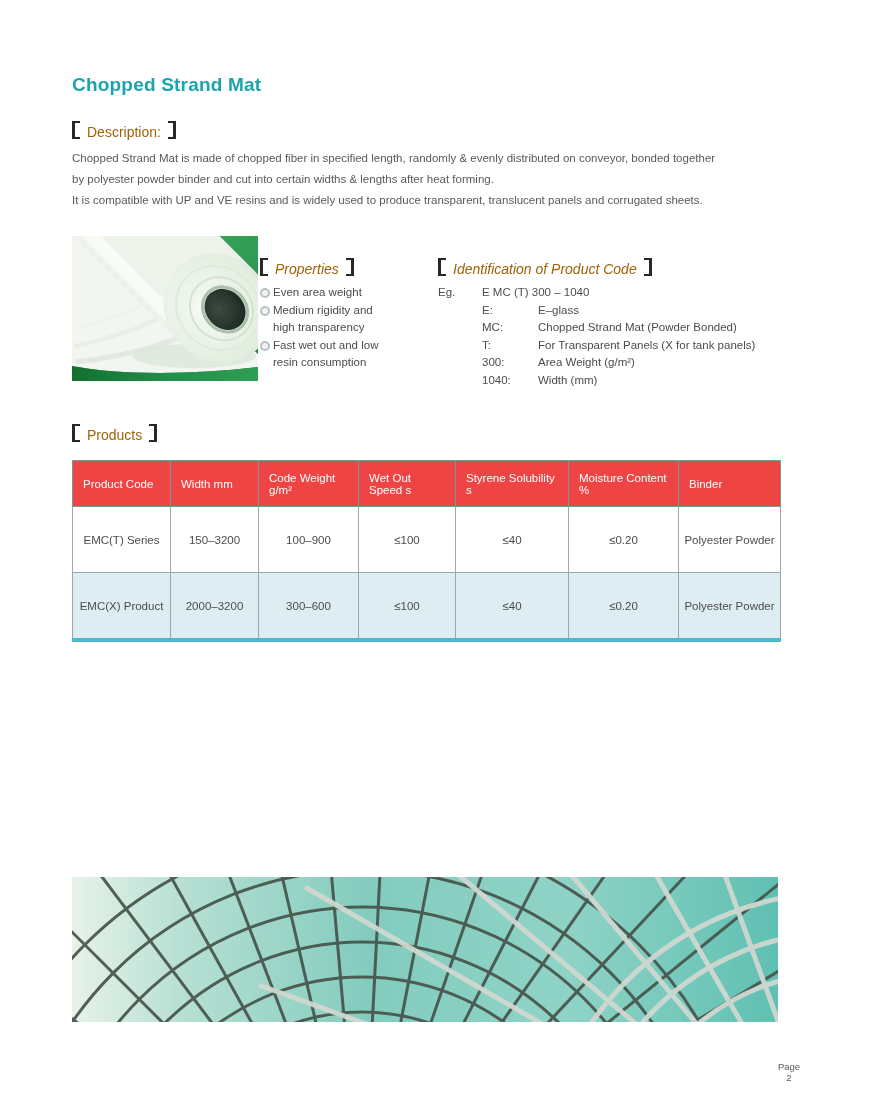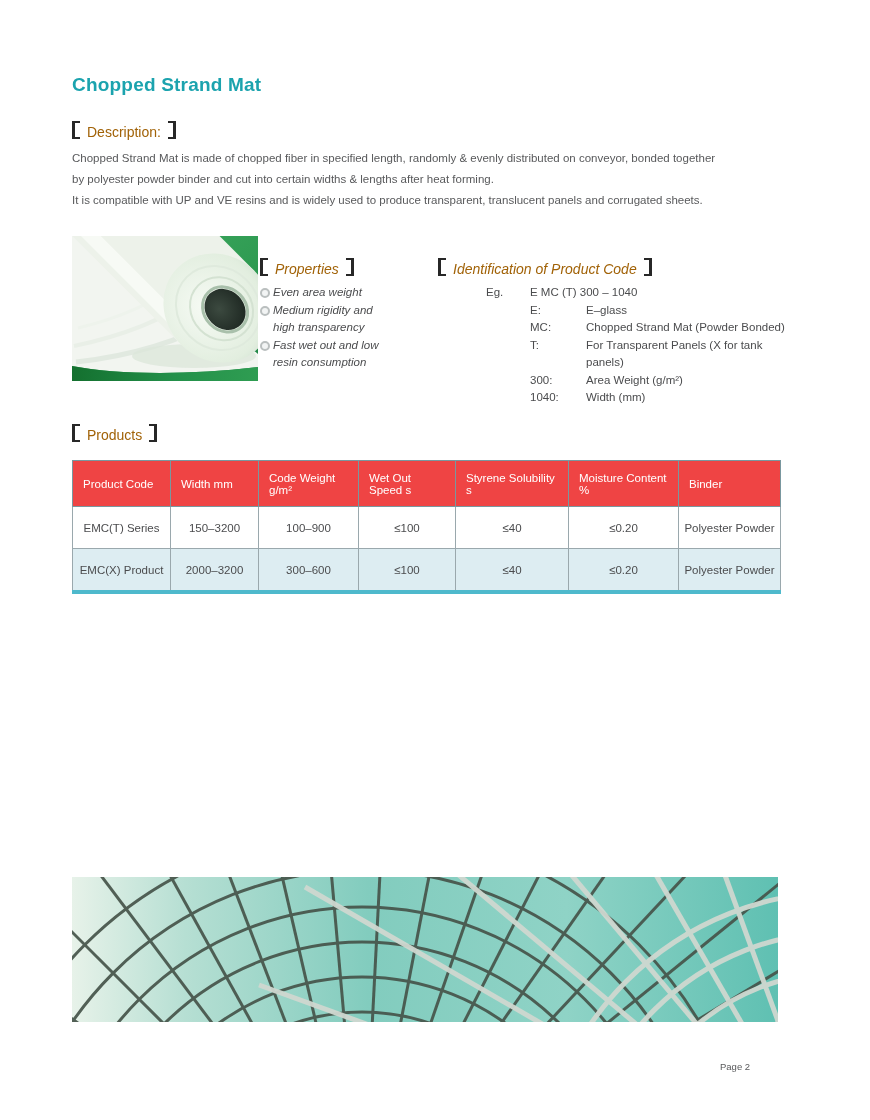--- a/index.html
+++ b/index.html
@@ -23,7 +23,7 @@
 
   .props{position:absolute;left:260px;top:258px;width:160px;}
   .props .sec-head,.ident .sec-head{position:static;font-style:italic;}
-  .props ul{list-style:none;margin:7px 0 0 0;padding:0;width:128px;font-style:italic;}
+  .props ul{list-style:none;margin:7px 0 0 0;padding:0;width:128px;}
   .props li{display:flex;font-size:11.5px;line-height:17.5px;color:#4b4c4e;}
   .dot{flex:0 0 auto;width:6px;height:6px;border:2px solid #babfbf;border-radius:50%;margin:4px 3px 0 0;background:#f2f4f4;}
 

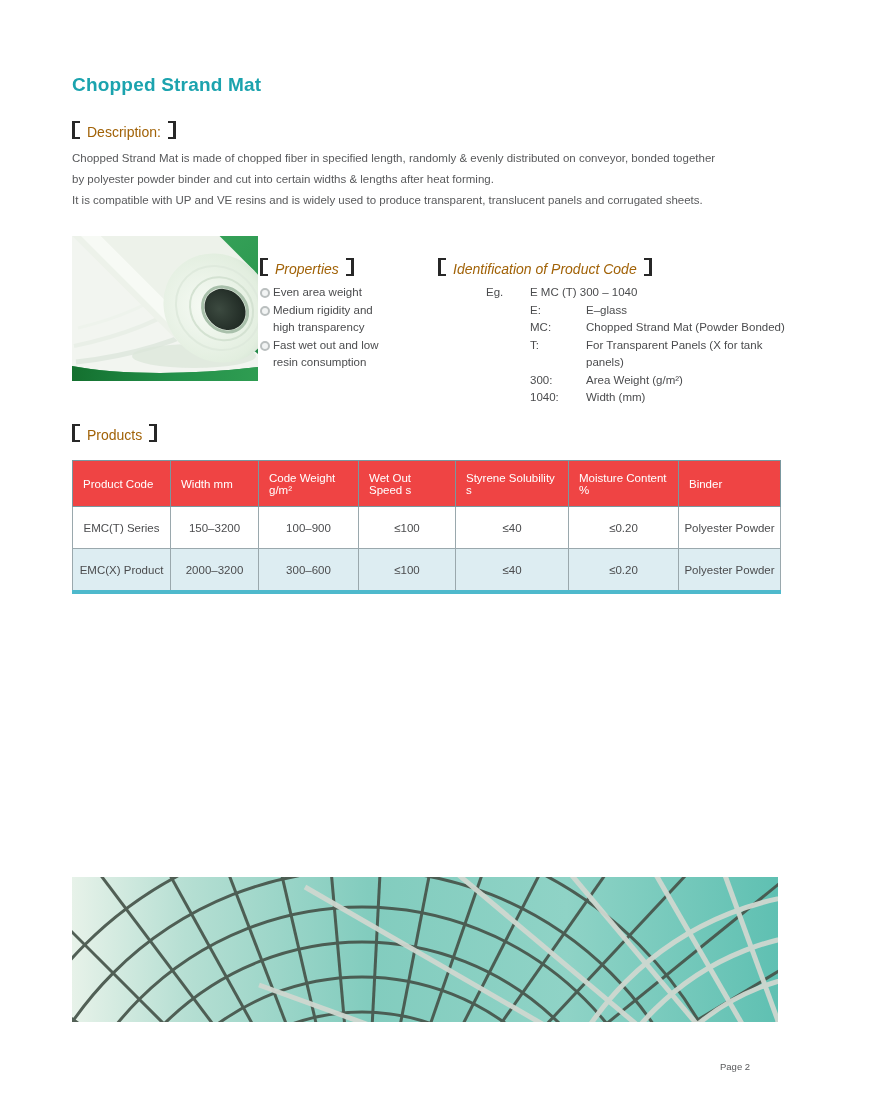--- a/index.html
+++ b/index.html
@@ -28,7 +28,7 @@
   .dot{flex:0 0 auto;width:6px;height:6px;border:2px solid #babfbf;border-radius:50%;margin:4px 3px 0 0;background:#f2f4f4;}
 
   .ident{position:absolute;left:438px;top:258px;width:360px;}
-  .ident .rows{margin-top:7px;font-size:11.5px;line-height:17.5px;color:#4b4c4e;margin-left:48px;}
+  .ident .rows{margin-top:7px;font-size:11.5px;line-height:17.5px;color:#4b4c4e;}
   .ident .row{display:flex;}
   .ident .eg-col{flex:0 0 44px;}
   .ident .key-col{flex:0 0 56px;}

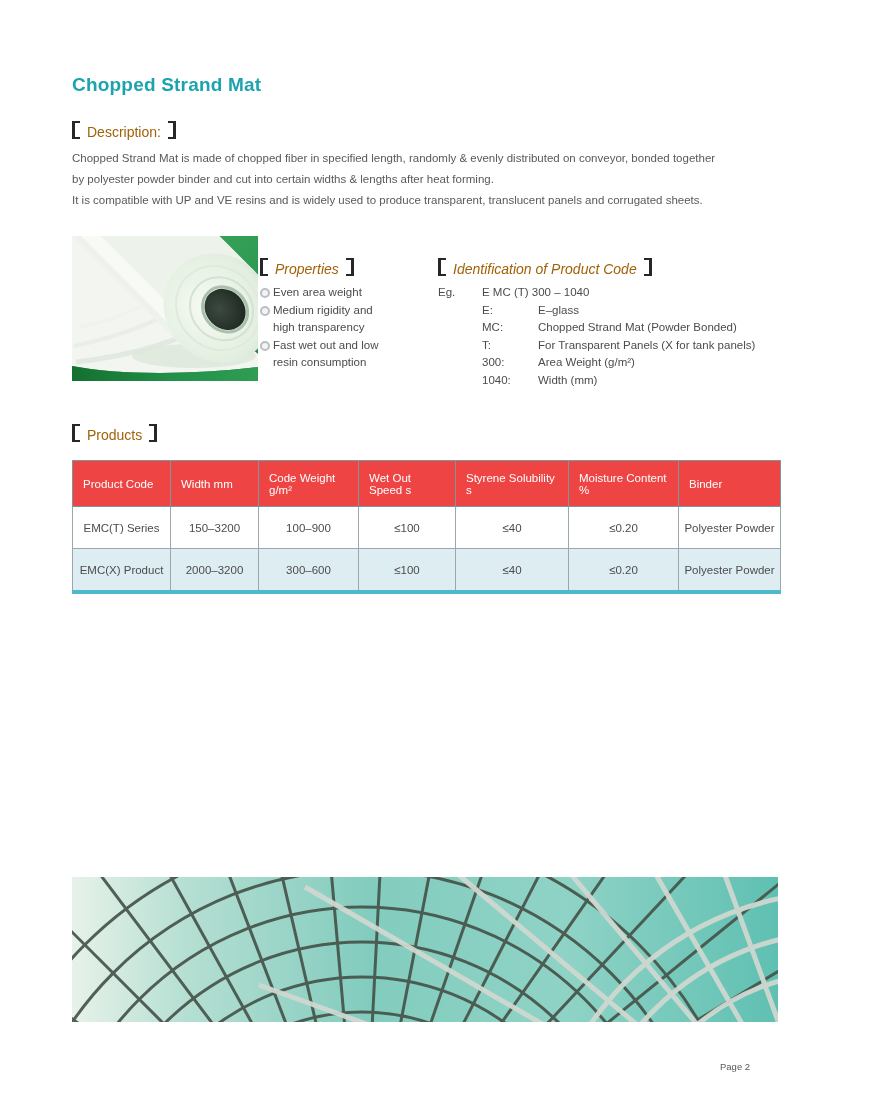--- a/index.html
+++ b/index.html
@@ -40,7 +40,7 @@
               border:1px solid #8d9ca1;border-bottom:4px solid #4eb9cc;font-size:11.5px;}
   .prod-table th{background:#ef4444;color:#ffffff;font-weight:normal;height:45px;border:1px solid #79979f;
                  text-align:left;padding:0 10px;}
-  .prod-table td{height:41px;border:1px solid #9aa8ad;text-align:center;color:#4b4c4e;padding:0 2px;background:#ffffff;}
+  .prod-table td{height:41px;border:1px solid #9aa8ad;text-align:center;color:#4b4c4e;padding:12px 2px;background:#ffffff;}
   .prod-table tr.alt td{background:#ddedf2;}
   .c0{width:98px;}.c1{width:88px;}.c2{width:100px;}.c3{width:97px;}.c4{width:113px;}.c5{width:110px;}.c6{width:102px;}
 

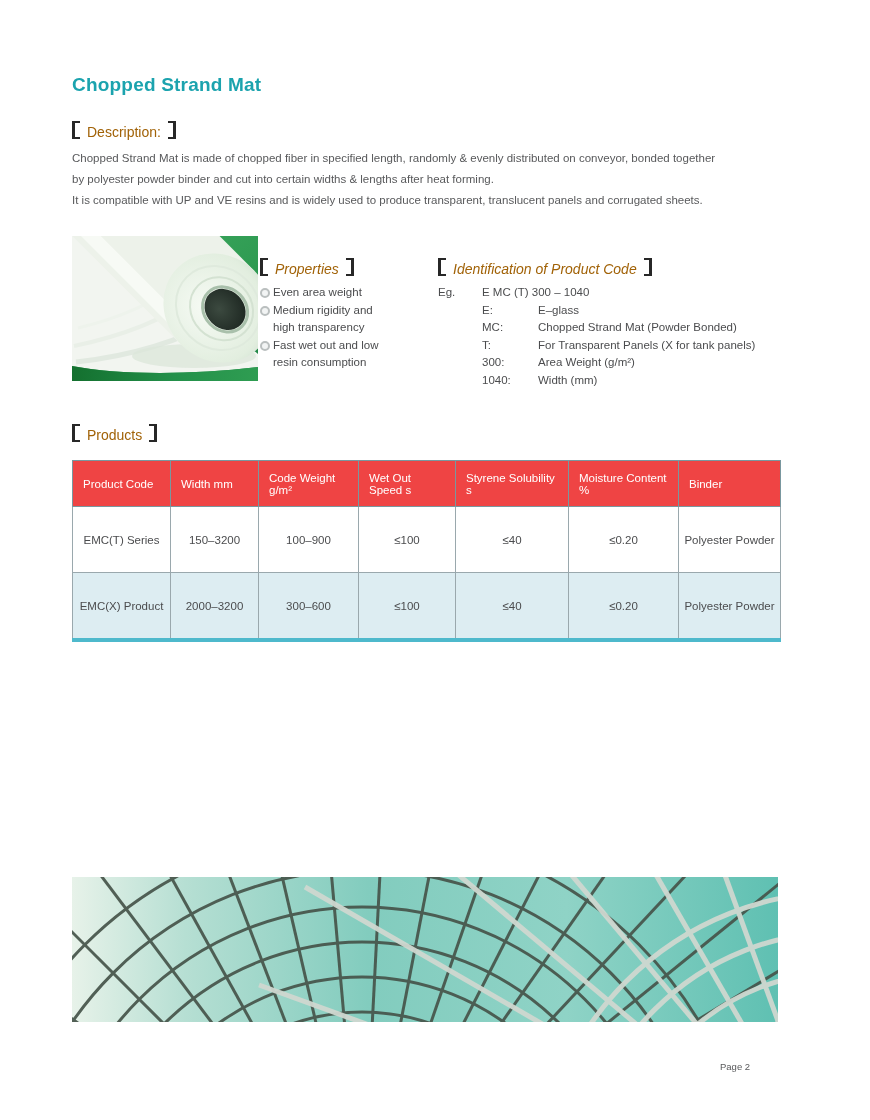--- a/index.html
+++ b/index.html
@@ -44,7 +44,7 @@
   .prod-table tr.alt td{background:#ddedf2;}
   .c0{width:98px;}.c1{width:88px;}.c2{width:100px;}.c3{width:97px;}.c4{width:113px;}.c5{width:110px;}.c6{width:102px;}
 
-  .page-num{position:absolute;left:720px;top:1061px;font-size:9.5px;color:#58595b;}
+  .page-num{position:absolute;left:776px;top:1061px;font-size:9.5px;color:#58595b;text-align:center;}
 </style>
 </head>
 <body>

